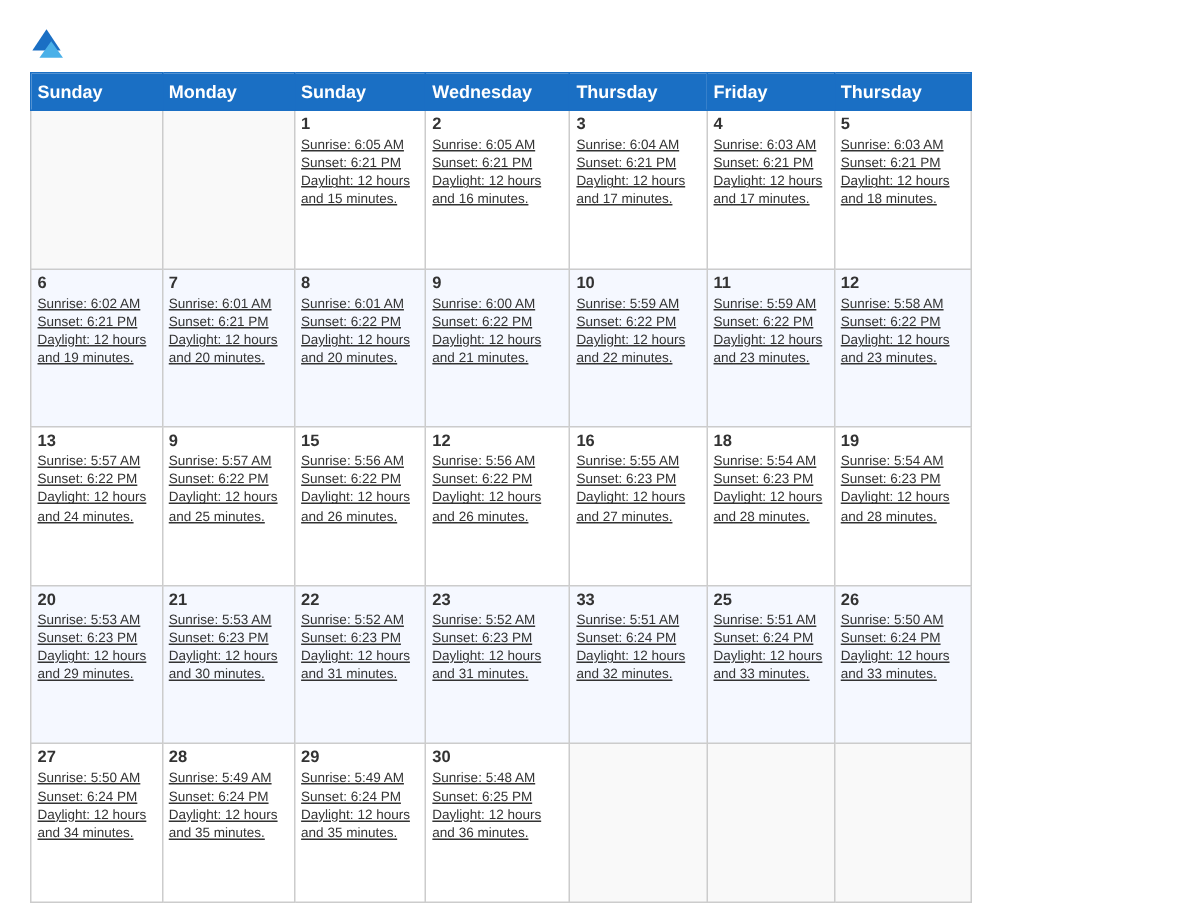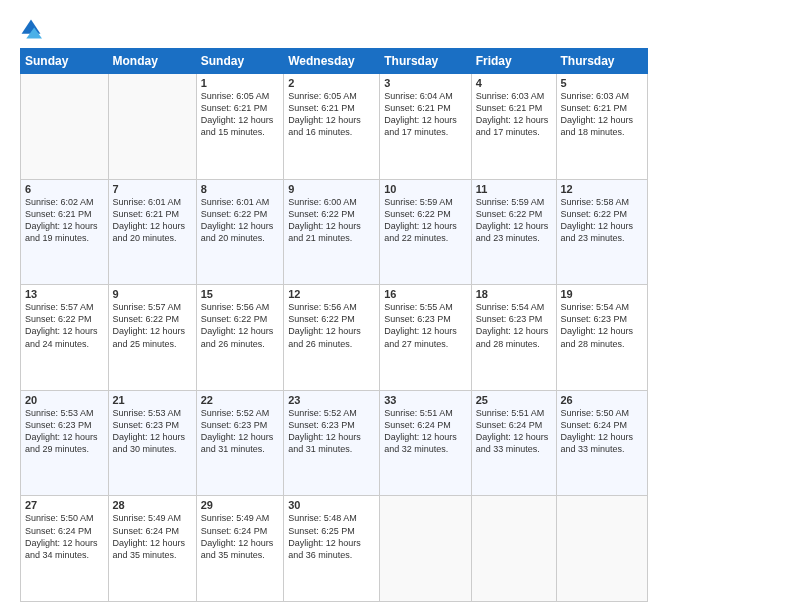--- a/index.html
+++ b/index.html
@@ -97,6 +97,7 @@
       font-size: 9px;
       color: #333;
       line-height: 1.35;
+      text-decoration: underline;
     }
   </style>
 </head>

